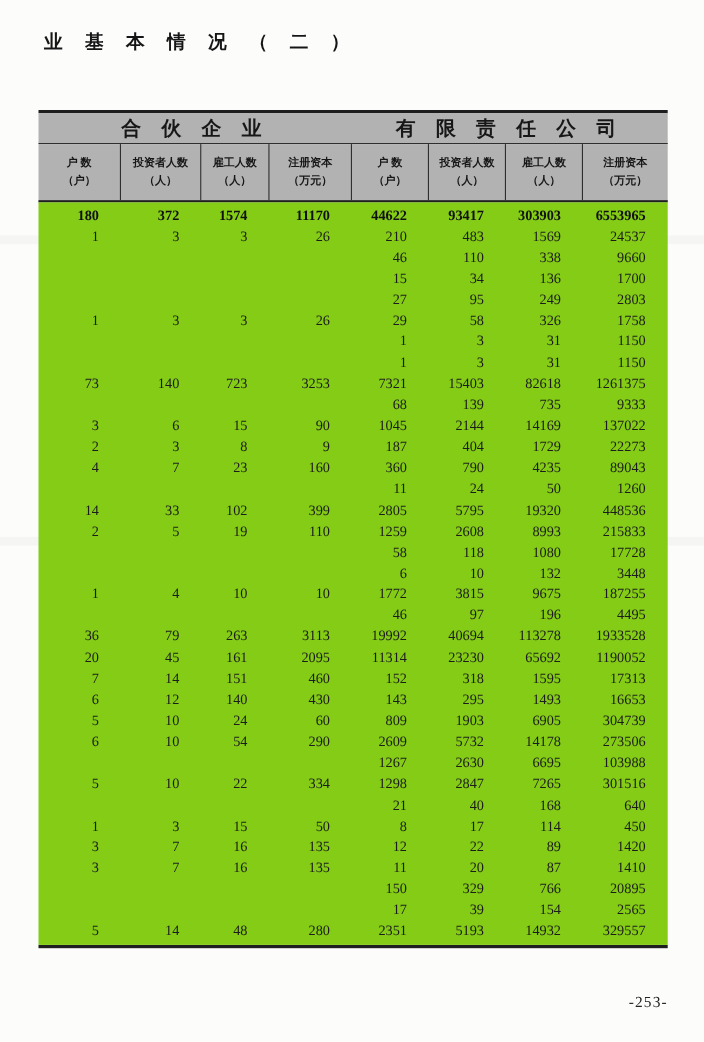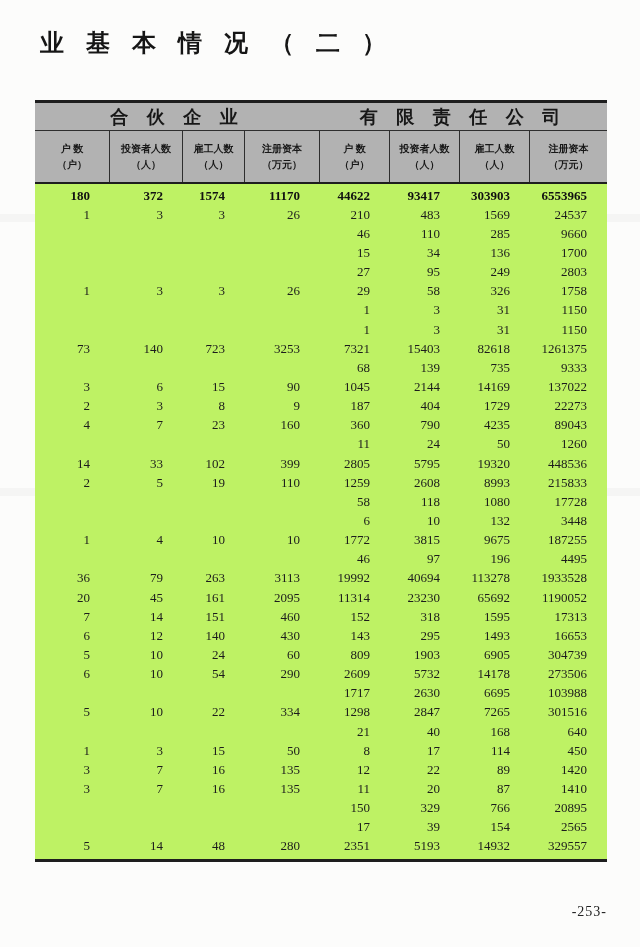--- a/index.html
+++ b/index.html
@@ -16,7 +16,7 @@
   .title {
     position:absolute; left:40px; top:27px;
     margin:0;
-    font-size:24px; font-weight:bold;
+    font-size:17px; font-weight:bold;
     letter-spacing:8px;
     white-space:pre;
     color:#151515;

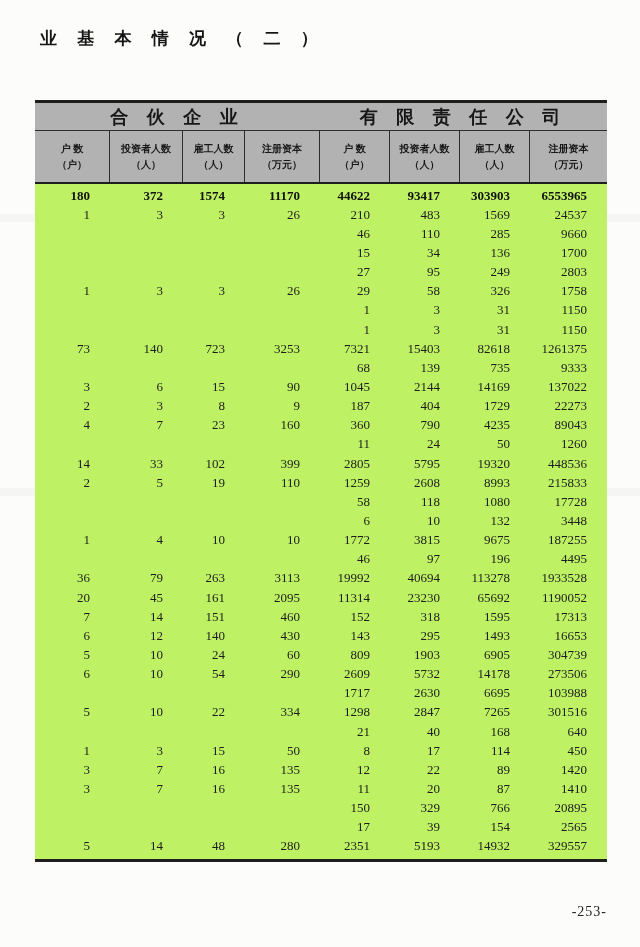--- a/index.html
+++ b/index.html
@@ -63,7 +63,7 @@
   }
   .colhead:last-child { border-right:none; }
 
-  .tbody { background:#bef264; padding:2px 0 3px 0; }
+  .tbody { background:#84cc16; padding:2px 0 3px 0; }
   .t-row {
     display:grid;
     grid-template-columns:75px 73px 62px 75px 70px 70px 70px 77px;

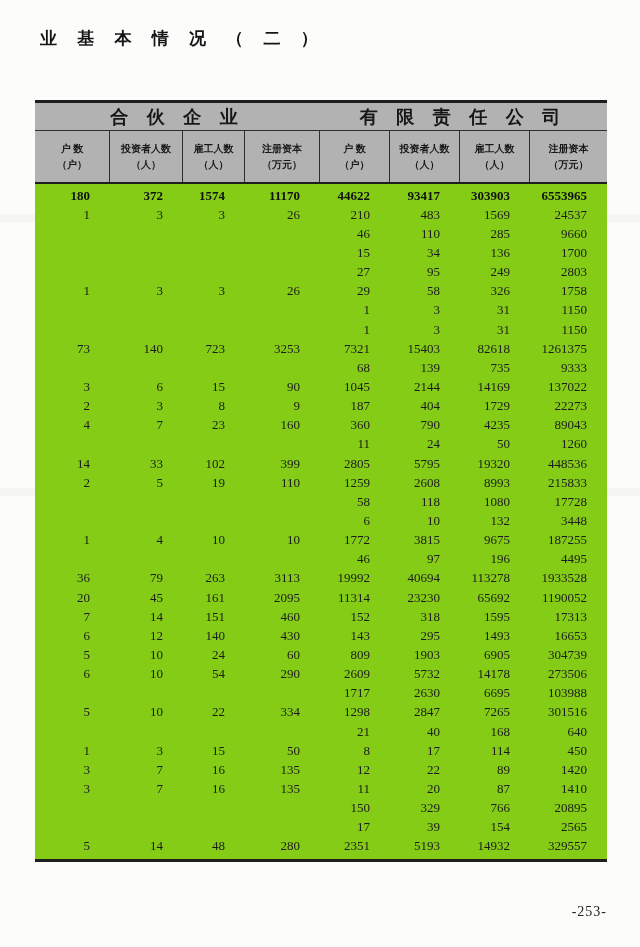--- a/index.html
+++ b/index.html
@@ -146,7 +146,7 @@
           <div class="t-cell"></div>
           <div class="t-cell">46</div>
           <div class="t-cell">110</div>
-          <div class="t-cell">285</div>
+          <div class="t-cell">338</div>
           <div class="t-cell">9660</div>
         </div>
         <div class="t-row">

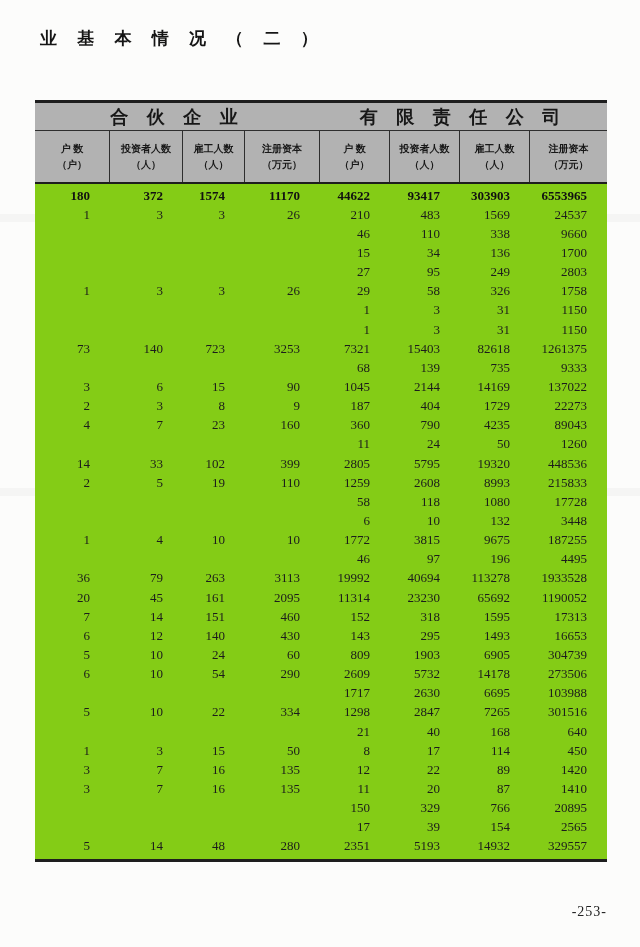--- a/index.html
+++ b/index.html
@@ -384,7 +384,7 @@
           <div class="t-cell"></div>
           <div class="t-cell"></div>
           <div class="t-cell"></div>
-          <div class="t-cell">1717</div>
+          <div class="t-cell">1267</div>
           <div class="t-cell">2630</div>
           <div class="t-cell">6695</div>
           <div class="t-cell">103988</div>

